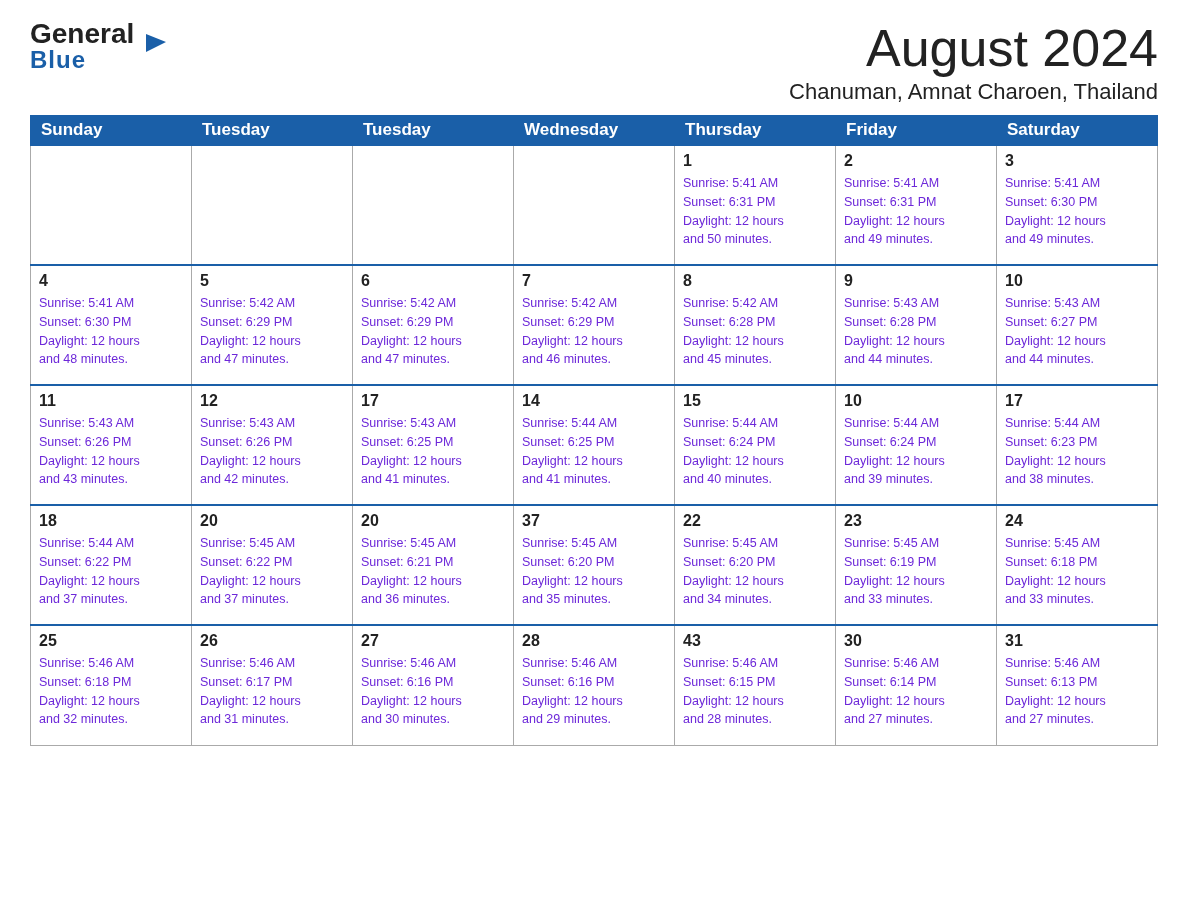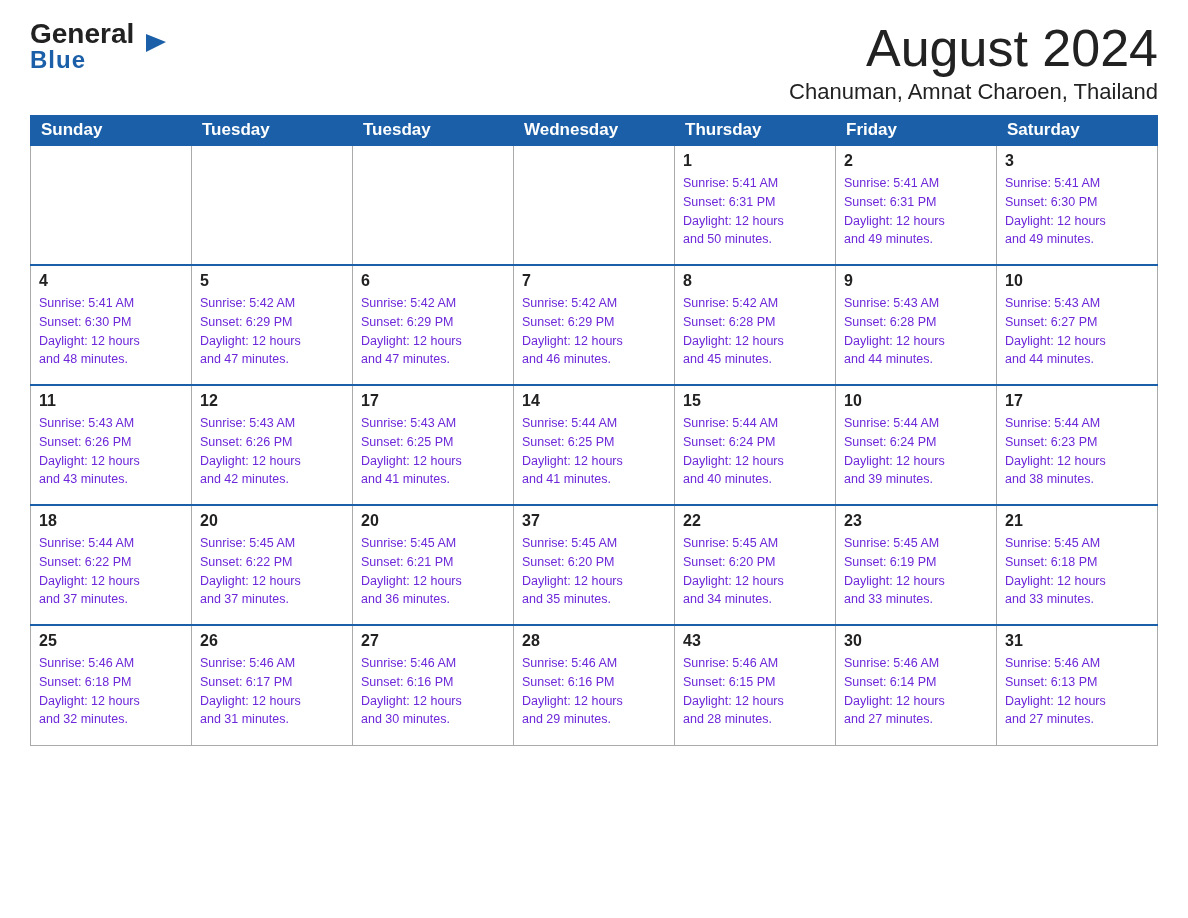--- a/index.html
+++ b/index.html
@@ -235,7 +235,7 @@
           <div class="day-info">Sunrise: 5:45 AM<br>Sunset: 6:19 PM<br>Daylight: 12 hours<br>and 33 minutes.</div>
         </td>
         <td>
-          <span class="day-number">21</span>
+          <span class="day-number">24</span>
           <div class="day-info">Sunrise: 5:45 AM<br>Sunset: 6:18 PM<br>Daylight: 12 hours<br>and 33 minutes.</div>
         </td>
       </tr>

